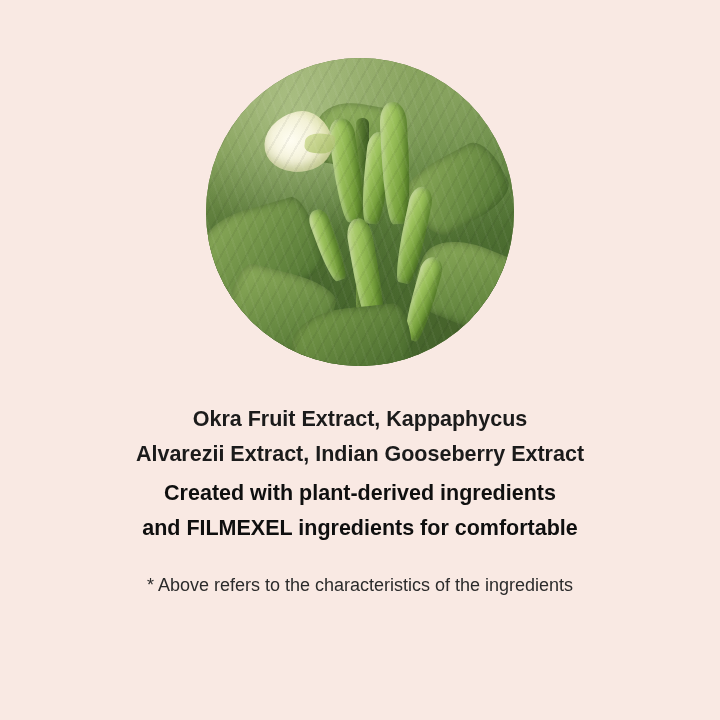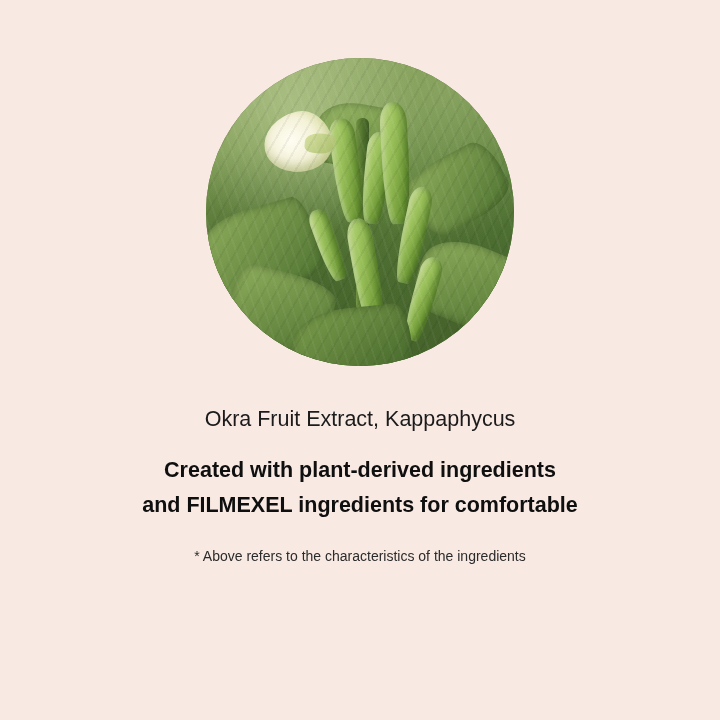--- a/index.html
+++ b/index.html
@@ -118,7 +118,7 @@
     margin-top: 36px;
     font-size: 21.5px;
     line-height: 35px;
-    font-weight: 400;
+    font-weight: 700;
     color: #1b1b1b;
   }
   .claim {

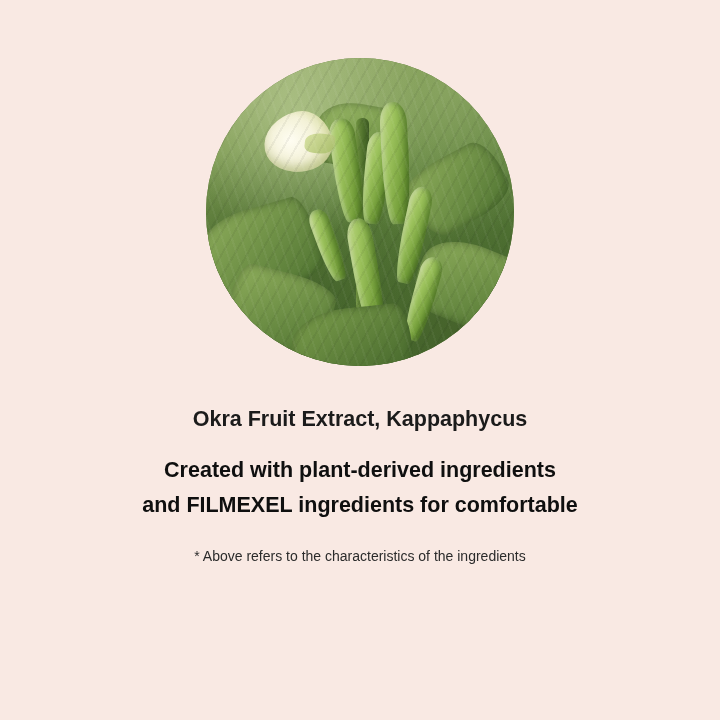--- a/index.html
+++ b/index.html
@@ -164,6 +164,7 @@
   <div class="copy">
     <div class="ingredients">
       <div>Okra Fruit Extract, Kappaphycus</div>
+      <div>Alvarezii Extract, Indian Gooseberry Extract</div>
     </div>
 
     <div class="claim">

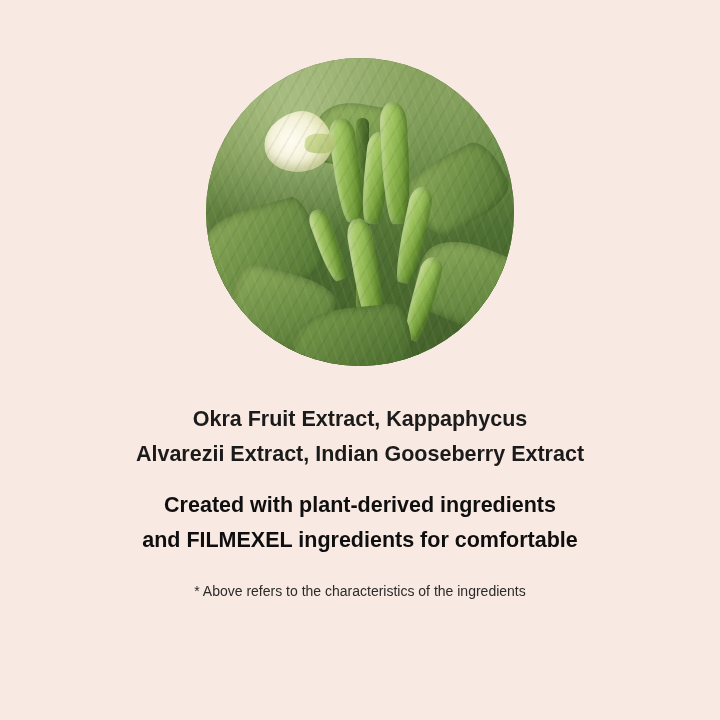--- a/index.html
+++ b/index.html
@@ -122,7 +122,7 @@
     color: #1b1b1b;
   }
   .claim {
-    margin-top: 16px;
+    margin-top: 4px;
     font-size: 21.5px;
     line-height: 35px;
     font-weight: bold;

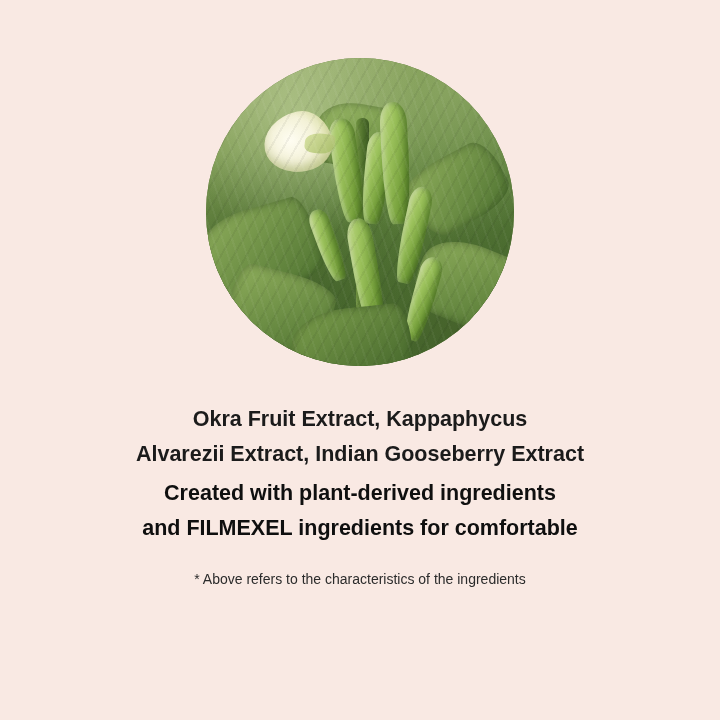--- a/index.html
+++ b/index.html
@@ -129,8 +129,8 @@
     color: #0f0f0f;
   }
   .footnote {
-    margin-top: 22px;
-    font-size: 14px;
+    margin-top: 28px;
+    font-size: 18px;
     line-height: 22px;
     font-weight: 400;
     color: #2b2b2b;

